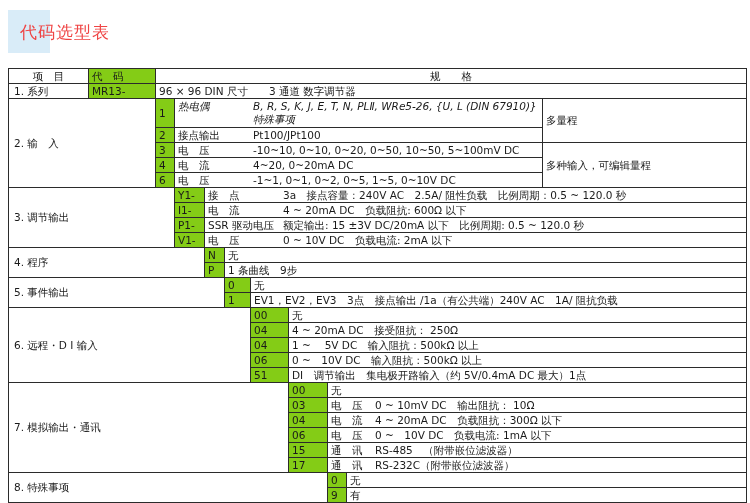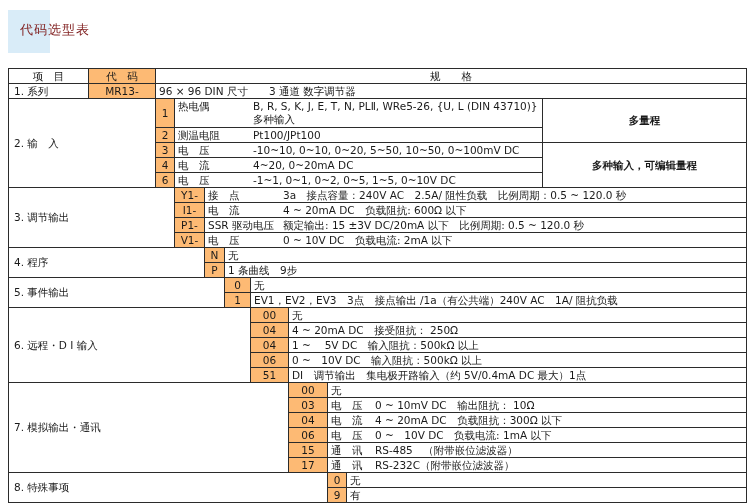--- a/index.html
+++ b/index.html
@@ -6,7 +6,7 @@
     font-family:"DejaVu Sans","Liberation Sans",sans-serif;color:#1a1a1a;}
   .title-area{position:relative;height:68px;}
   .title-block{position:absolute;left:8px;top:10px;width:42px;height:43px;background:#d9ecf8;}
-  .title-text{position:absolute;left:20px;top:21px;font-size:13px;color:#7f1d1d;letter-spacing:1px;text-align:center;}
+  .title-text{position:absolute;left:20px;top:21px;font-size:17px;color:#ef4444;letter-spacing:1px;text-align:center;}
   table{border-collapse:collapse;table-layout:fixed;width:738px;margin-left:8px;font-size:10.5px;}
   td{border:1px solid #2b2b2b;padding:0 3px;height:14px;line-height:1.2;
      white-space:nowrap;overflow:hidden;vertical-align:middle;}

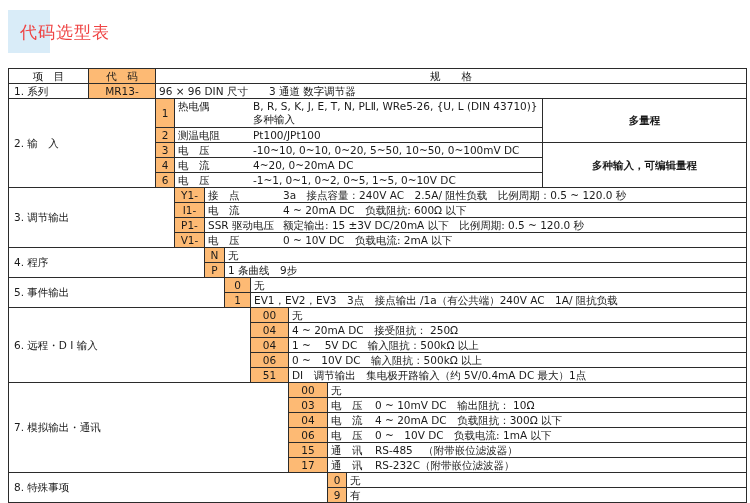--- a/index.html
+++ b/index.html
@@ -11,7 +11,7 @@
   td{border:1px solid #2b2b2b;padding:0 3px;height:14px;line-height:1.2;
      white-space:nowrap;overflow:hidden;vertical-align:middle;}
   td.hdr{text-align:center;}
-  td.code{background:#fdba74;text-align:center;}
+  td.code{background:#84cc16;text-align:left;}
   td.item{padding-left:5px;}
   td.note{text-align:center;font-weight:bold;}
   td.tc-row{height:28px;}

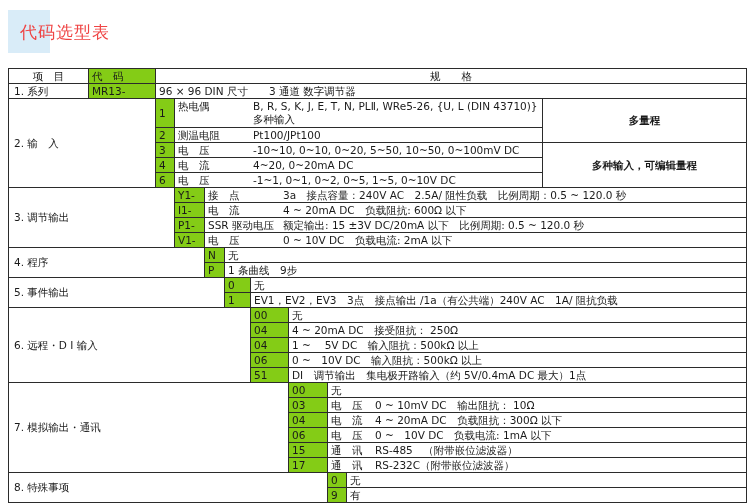--- a/index.html
+++ b/index.html
@@ -17,7 +17,7 @@
   td.tc-row{height:28px;}
   .sub{display:inline-block;width:75px;vertical-align:top;}
   .sub7{display:inline-block;width:44px;vertical-align:top;}
-  .flexline{display:flex;}
+  .flexline{display:flex;font-style:italic;}
 </style>
 </head>
 <body>

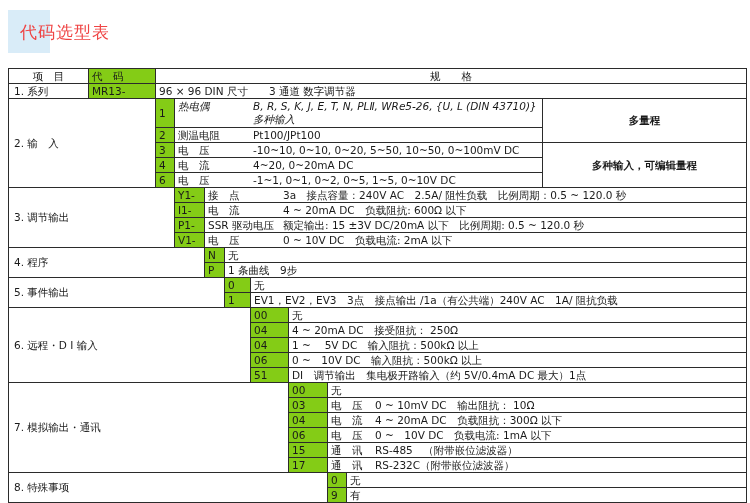--- a/index.html
+++ b/index.html
@@ -62,7 +62,7 @@
       <div class="flexline">
         <span class="sub">热电偶</span>
         <span>
-          <div>B, R, S, K, J, E, T, N, PLⅡ, WRe5-26, {U, L (DIN 43710)}</div>
+          <div>B, R, S, K, J, E, T, N, PLⅡ, WRe5-26, {U, L (DIN 67910)}</div>
           <div>多种输入</div>
         </span>
       </div>

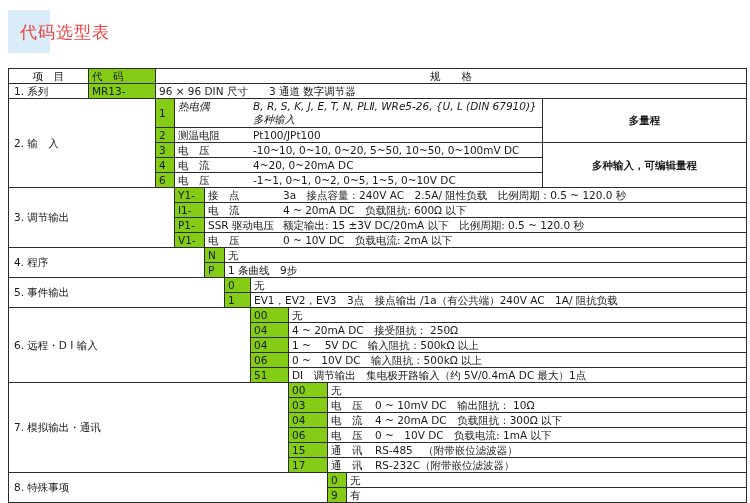--- a/index.html
+++ b/index.html
@@ -63,7 +63,7 @@
         <span class="sub">热电偶</span>
         <span>
           <div>B, R, S, K, J, E, T, N, PLⅡ, WRe5-26, {U, L (DIN 67910)}</div>
-          <div>多种输入</div>
+          <div>特殊事项</div>
         </span>
       </div>
     </td>

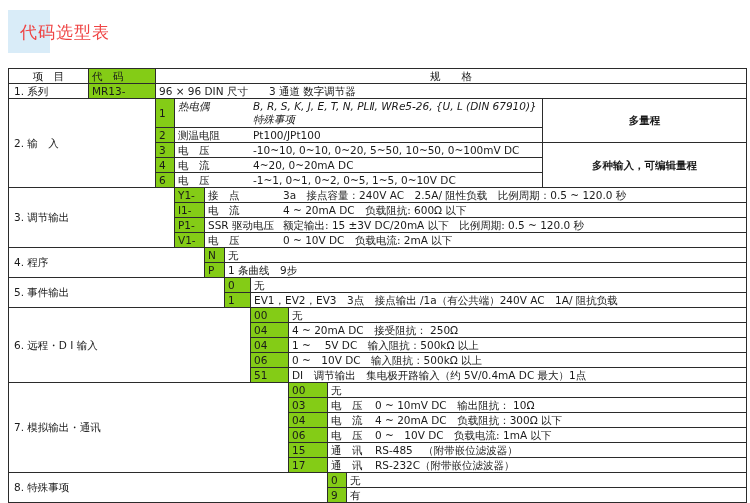--- a/index.html
+++ b/index.html
@@ -13,7 +13,7 @@
   td.hdr{text-align:center;}
   td.code{background:#84cc16;text-align:left;}
   td.item{padding-left:5px;}
-  td.note{text-align:center;font-weight:bold;}
+  td.note{text-align:left;}
   td.tc-row{height:28px;}
   .sub{display:inline-block;width:75px;vertical-align:top;}
   .sub7{display:inline-block;width:44px;vertical-align:top;}

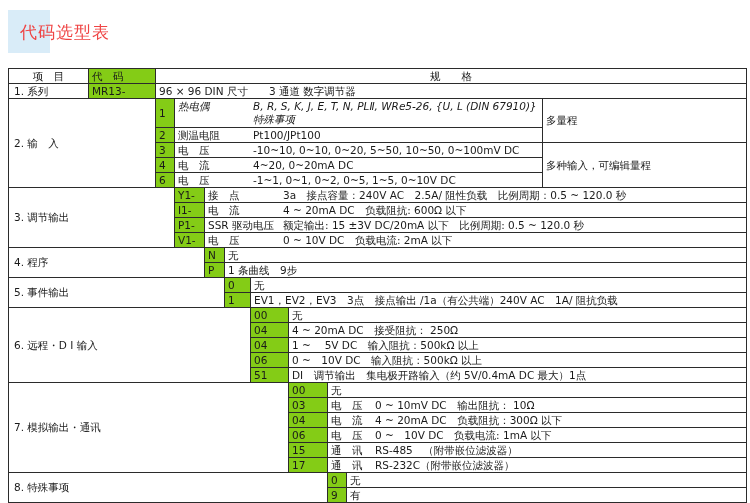--- a/index.html
+++ b/index.html
@@ -72,7 +72,7 @@
   <tr>
     <td class="code">2</td>
     <td colspan="7">
-      <span class="sub">测温电阻</span><span>Pt100/JPt100</span>
+      <span class="sub">接点输出</span><span>Pt100/JPt100</span>
     </td>
   </tr>
   <tr>

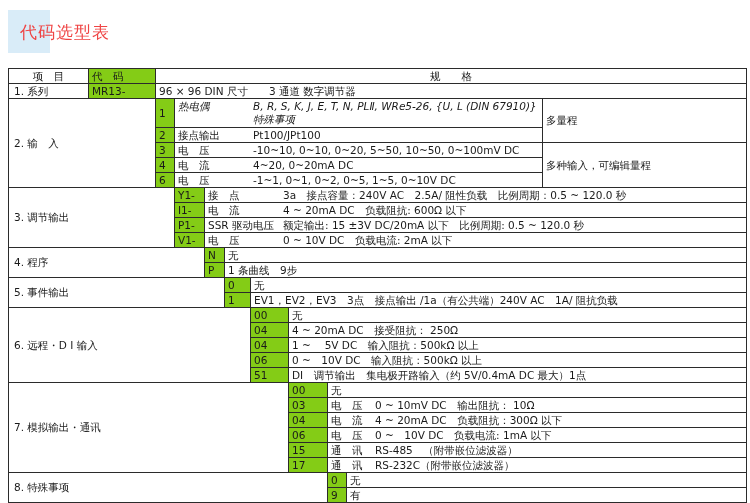--- a/index.html
+++ b/index.html
@@ -78,7 +78,7 @@
   <tr>
     <td class="code">3</td>
     <td colspan="7">
-      <span class="sub">电　压</span><span>-10~10, 0~10, 0~20, 5~50, 10~50, 0~100mV DC</span>
+      <span class="sub">电　压</span><span>-10~10, 0~10, 0~20, 0~50, 10~50, 5~100mV DC</span>
     </td>
     <td class="note" rowspan="3">多种输入，可编辑量程</td>
   </tr>

